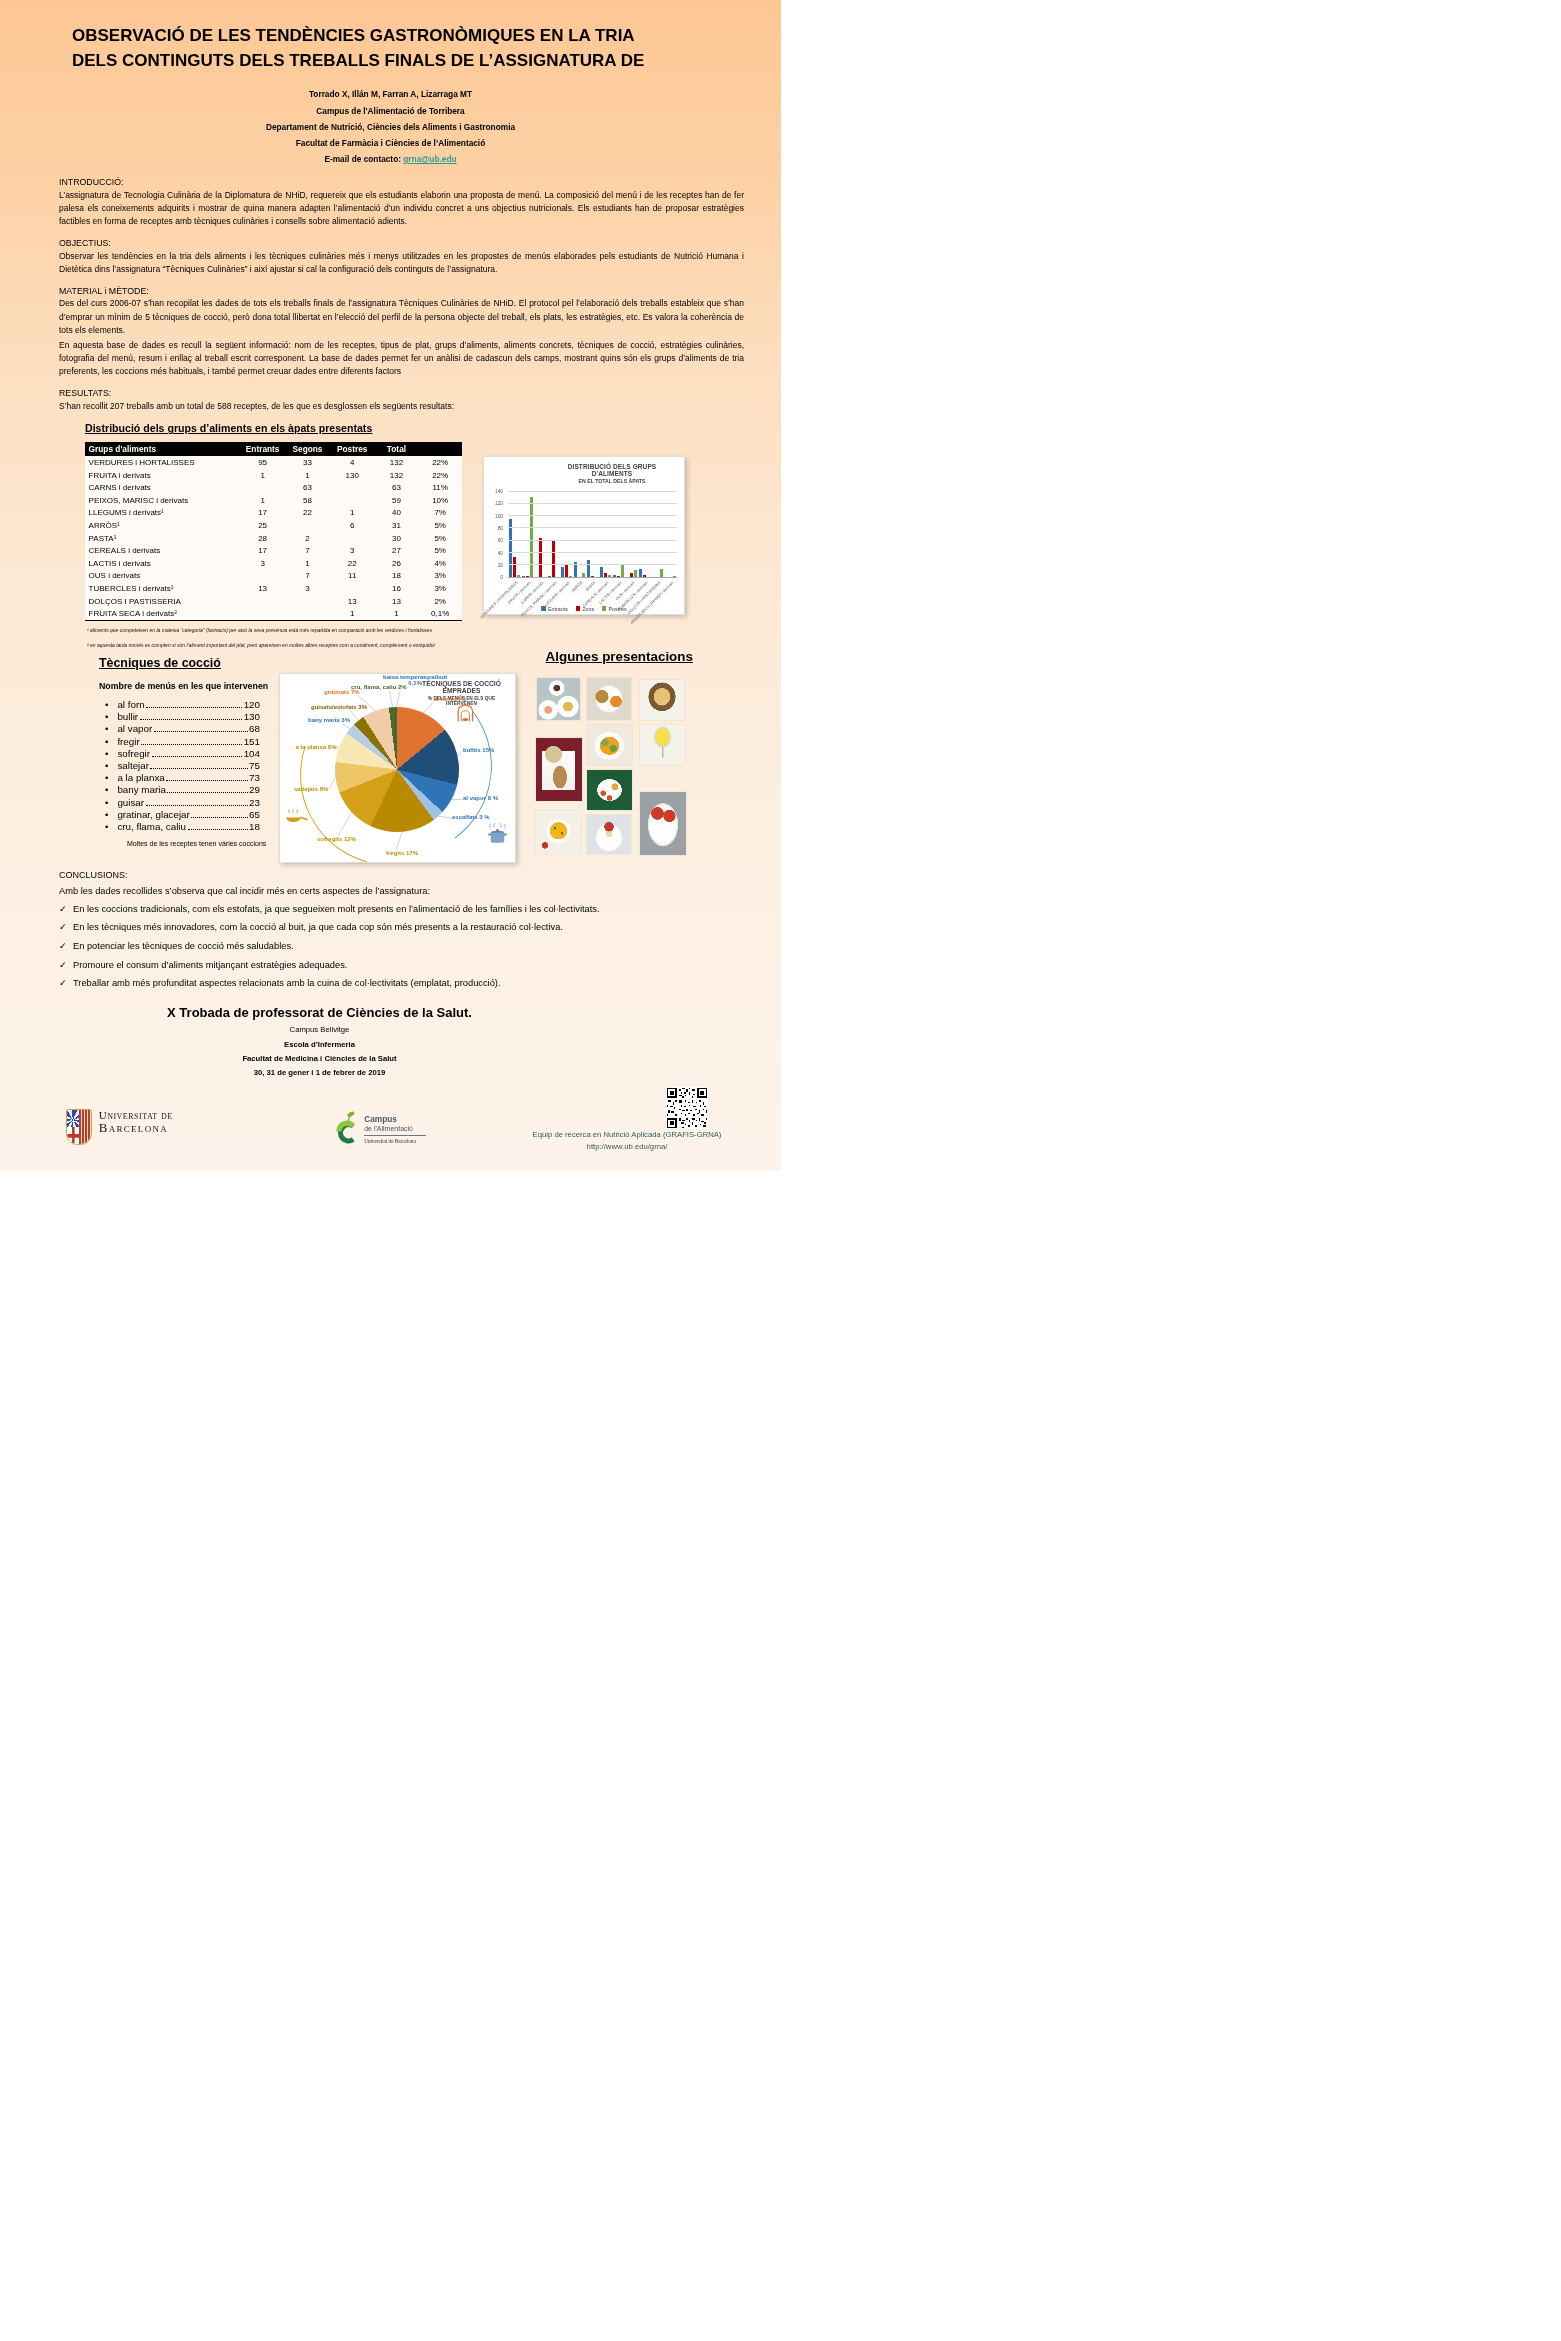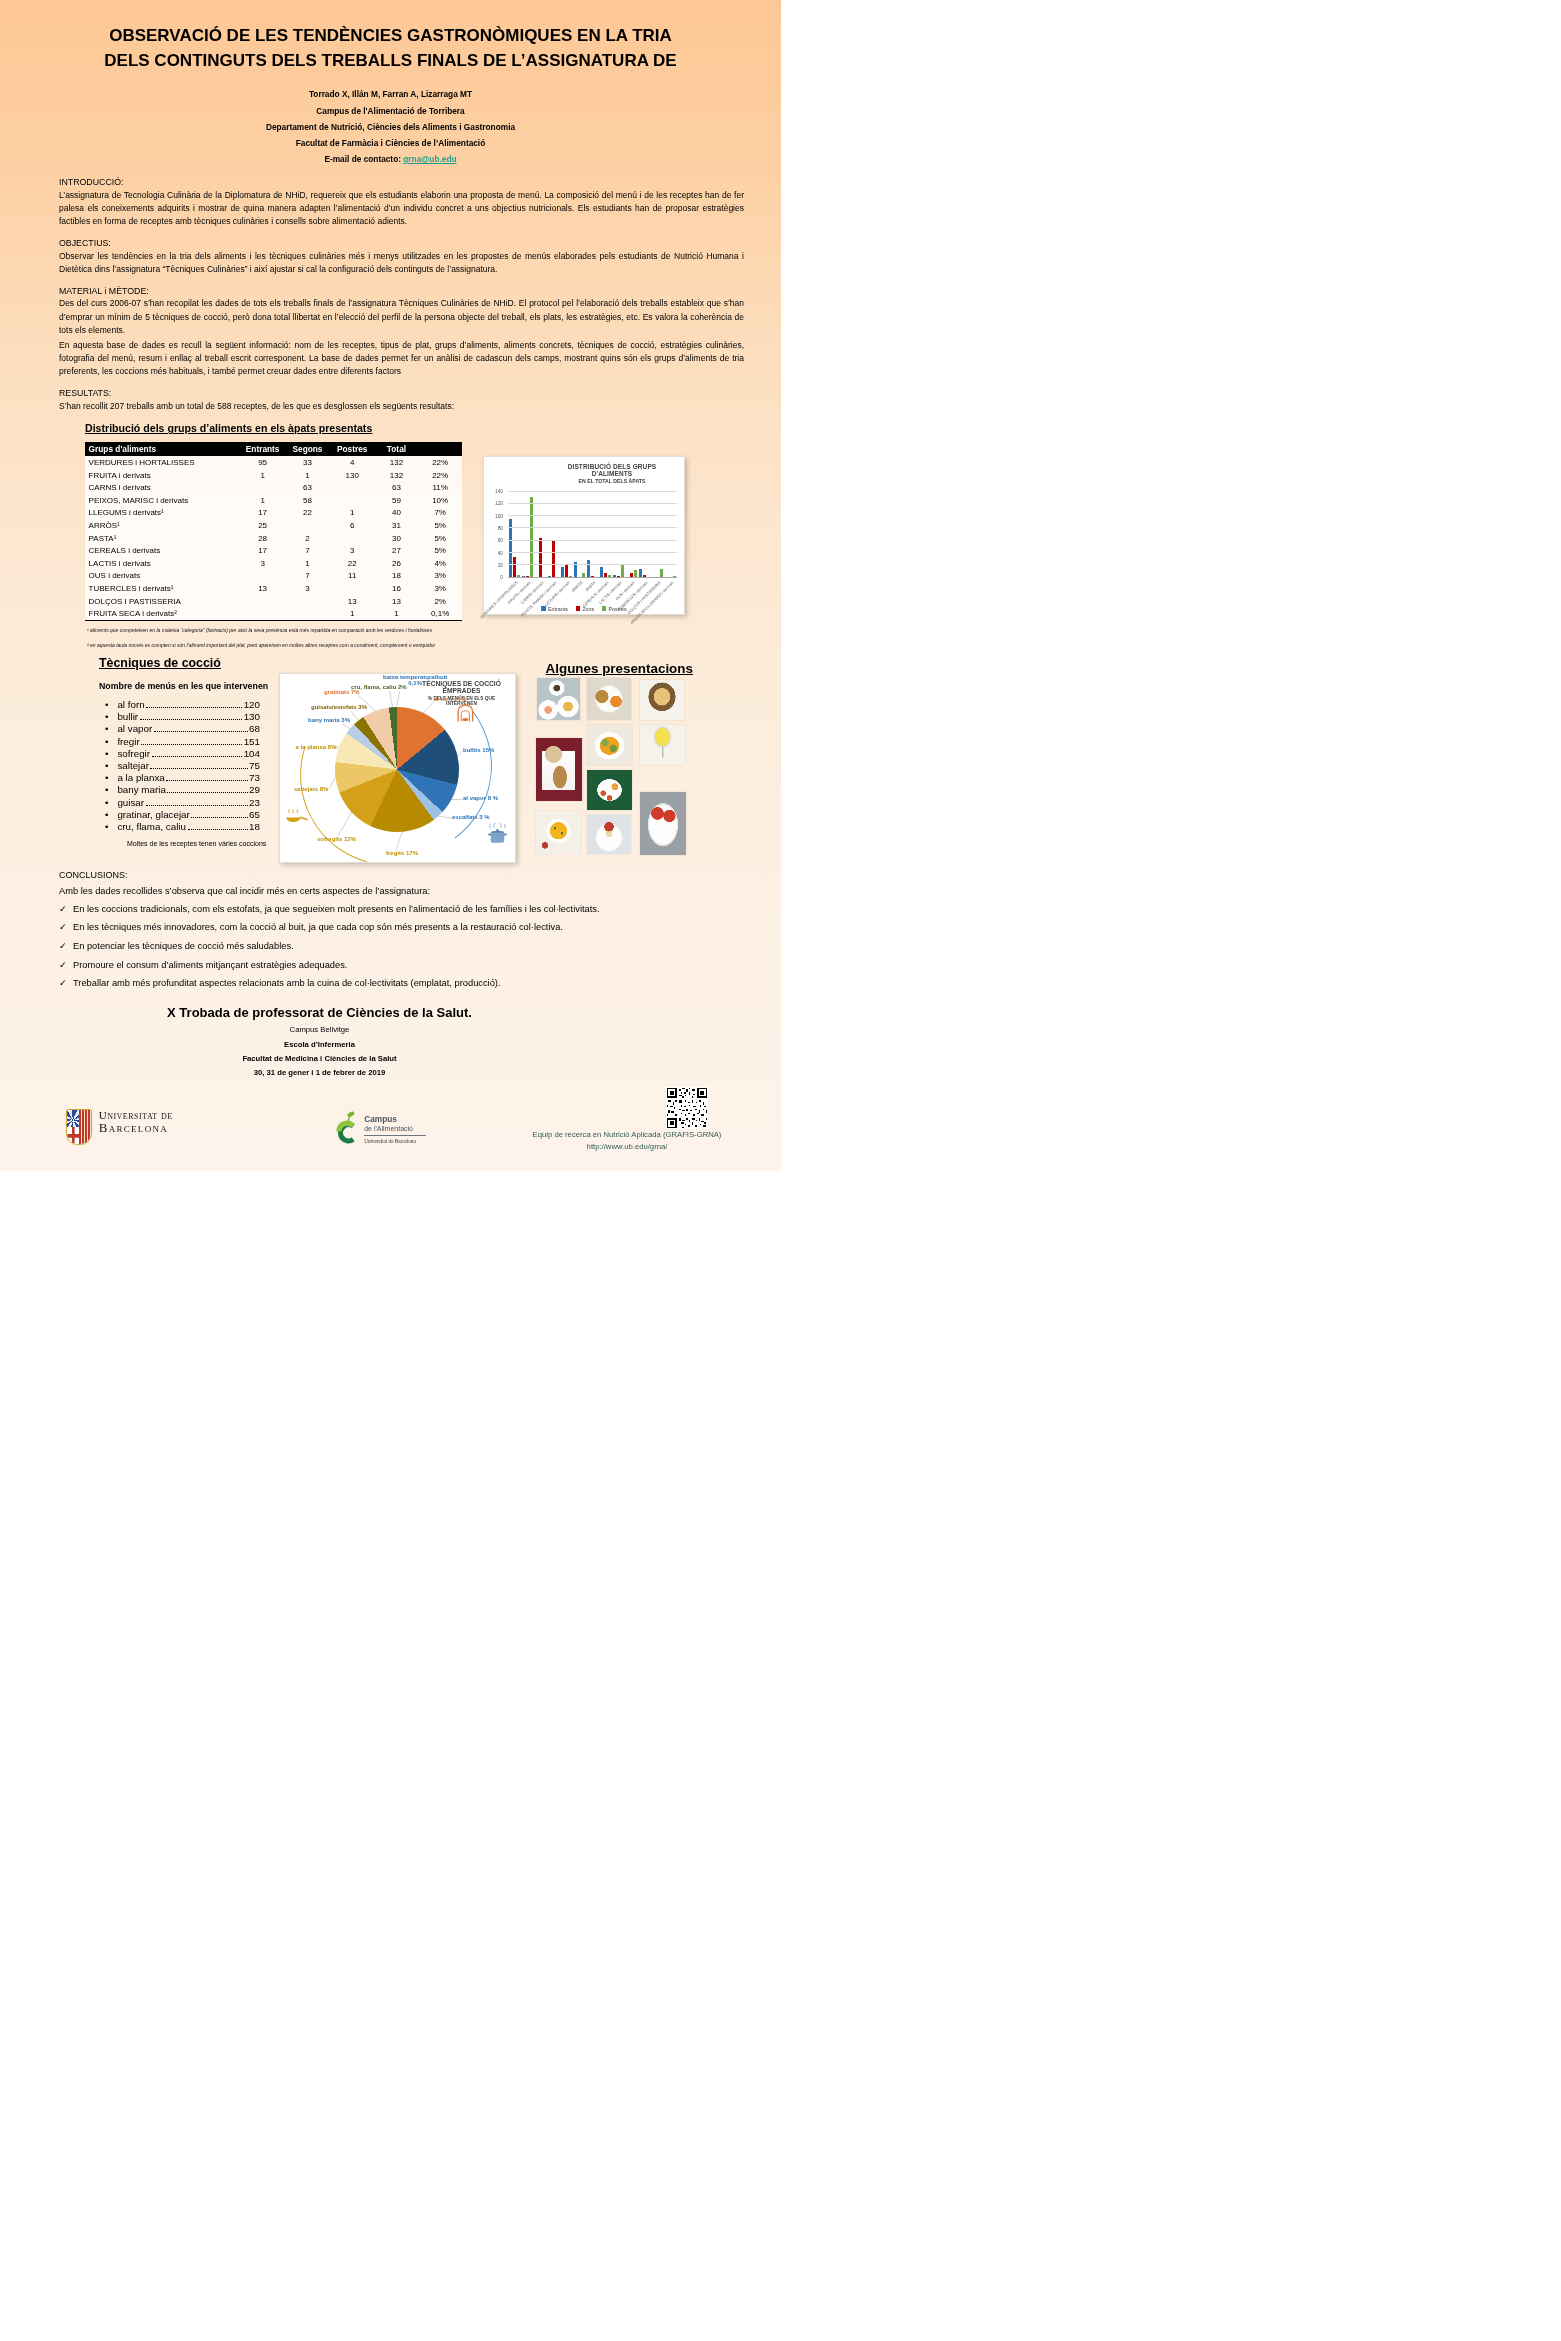--- a/index.html
+++ b/index.html
@@ -7,7 +7,7 @@
     font-family:"Liberation Sans",sans-serif;color:#000;
     background:linear-gradient(180deg,#fdc795 0%,#fdd0a3 14%,#fcdfc0 32%,#fce9d4 50%,#fceede 66%,#fdf1e5 82%,#fdf3ea 100%);}
   
-  .page-title{margin:24px 72px 0;text-align:center;font-weight:bold;font-size:17px;line-height:1.47;}
+  .page-title{margin:24px 72px 0;text-align:left;font-weight:bold;font-size:17px;line-height:1.47;}
   .authors{margin-top:12.4px;text-align:center;font-size:8.3px;line-height:1.95;font-weight:bold;}
   .email-link{color:#2e9b8f;text-decoration:underline;cursor:pointer;}
   

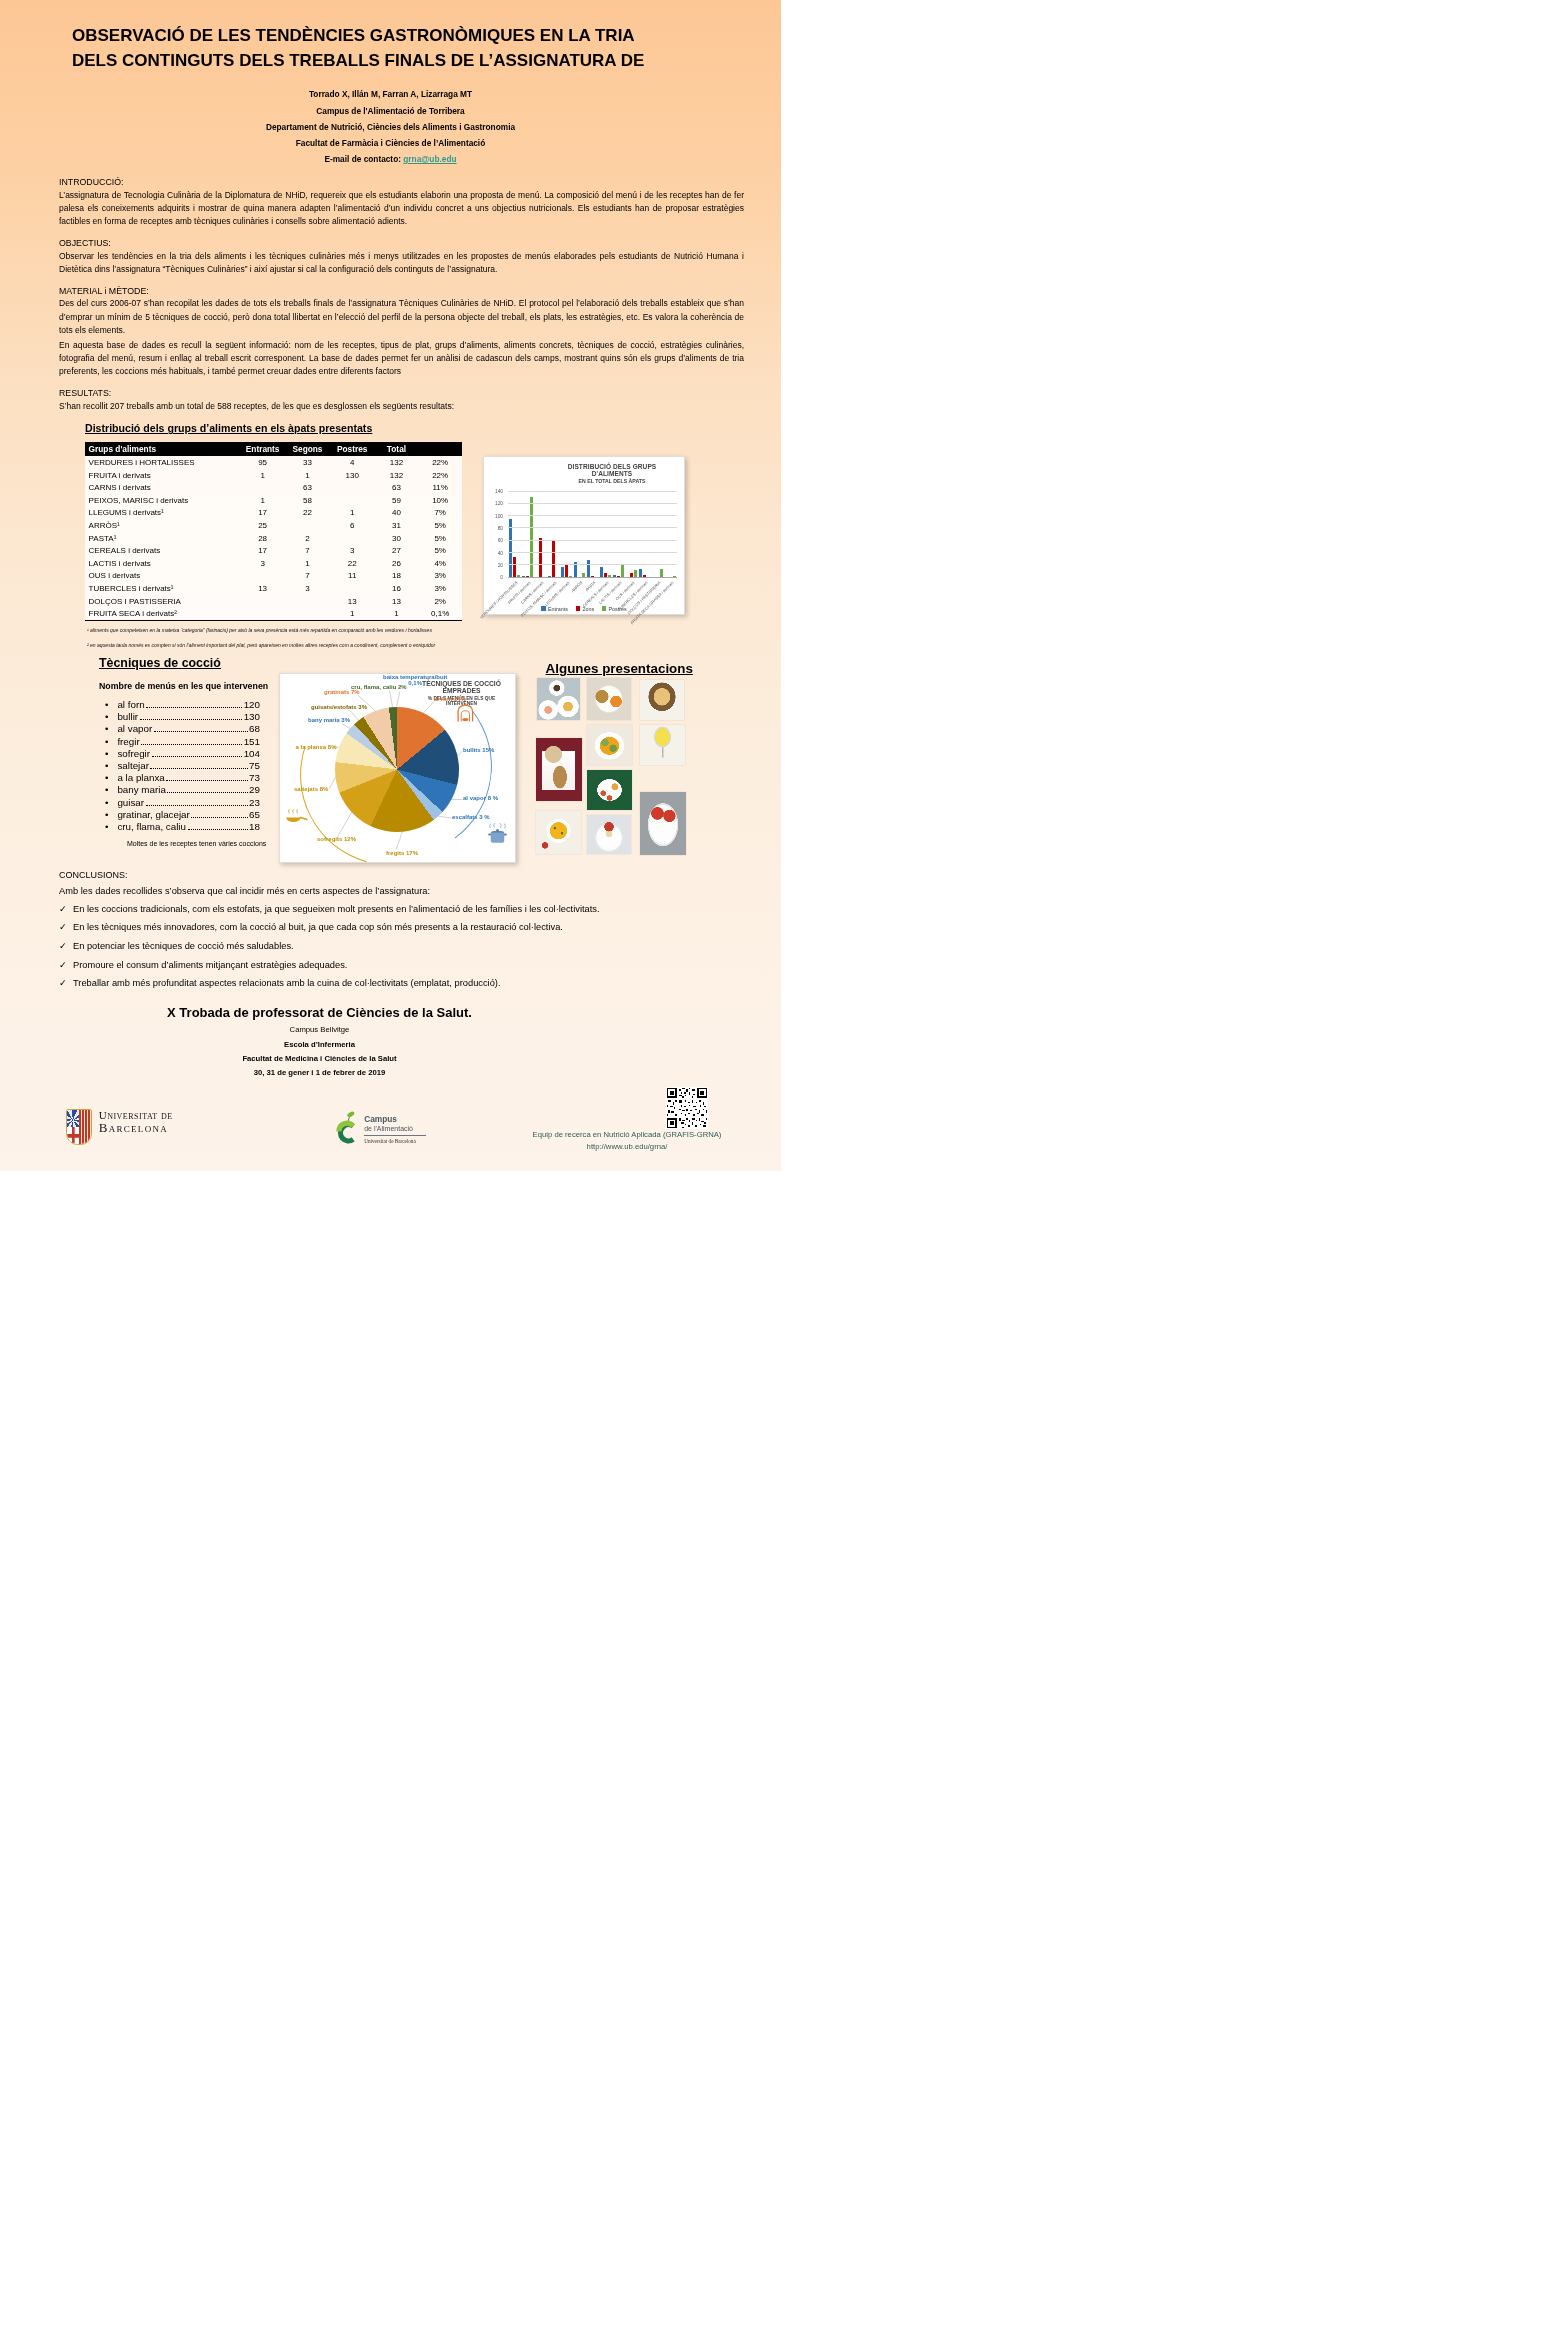--- a/index.html
+++ b/index.html
@@ -66,7 +66,7 @@
   .mini-icon{position:absolute;}
   
   .pres{position:absolute;left:527px;top:231px;width:170px;height:219px;}
-  .pres-h{position:absolute;left:18.6px;top:12px;font-size:13.4px;font-weight:bold;text-decoration:underline;white-space:nowrap;}
+  .pres-h{position:absolute;left:18.6px;top:0;font-size:13.4px;font-weight:bold;text-decoration:underline;white-space:nowrap;}
   .photo{position:absolute;box-shadow:0 0 0 0.5px rgba(0,0,0,.07);}
   .ph1{left:9.8px;top:29px;width:43px;height:42px;background:
       radial-gradient(circle at 26% 76%,#f2a27a 0 8%,#fdfdfd 9% 21%,transparent 22%),

